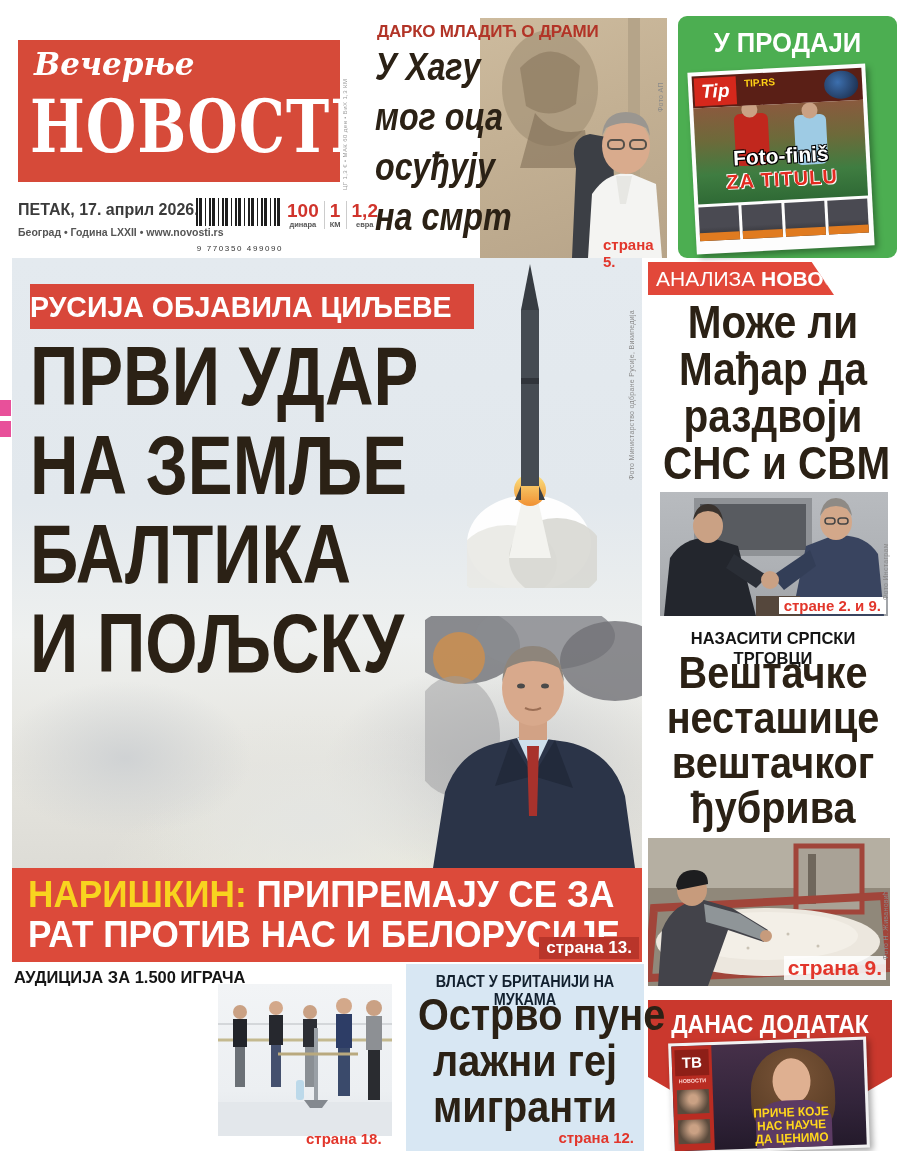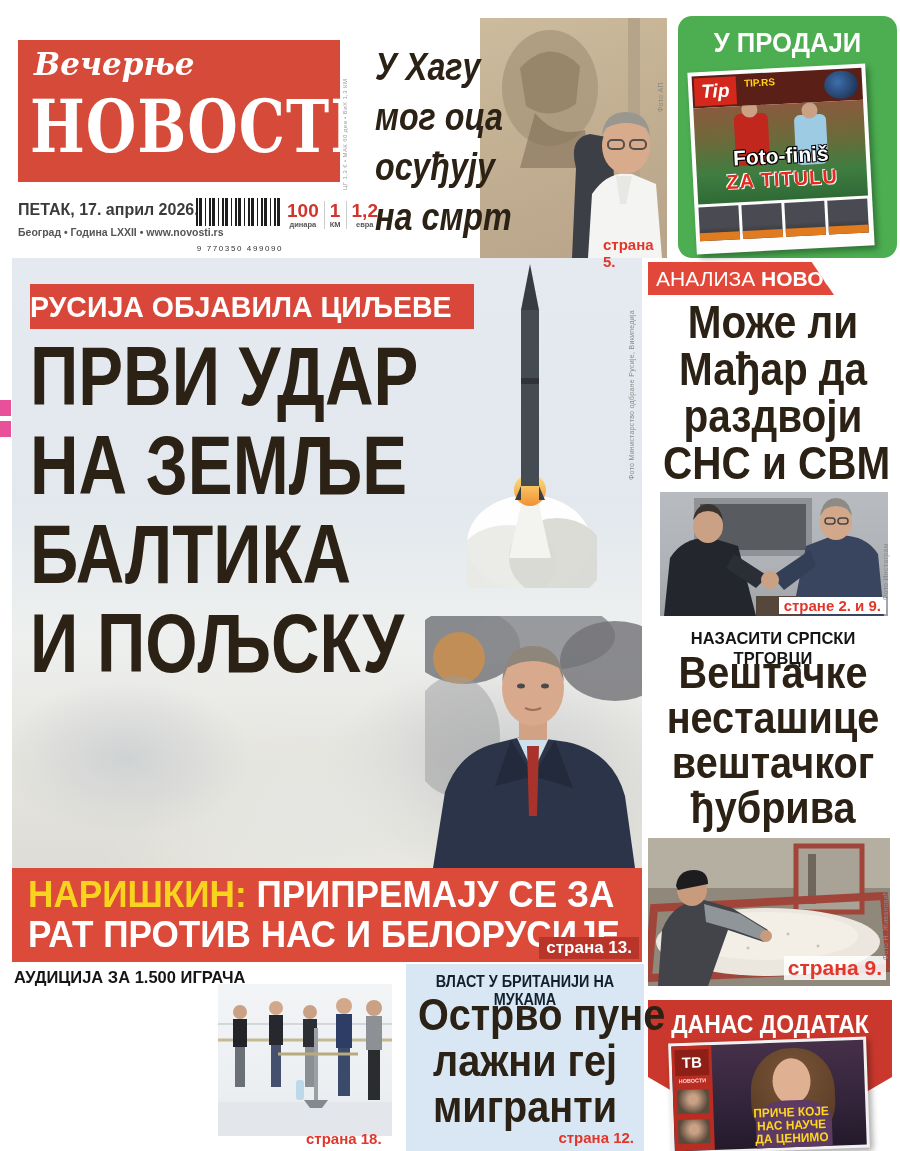--- a/index.html
+++ b/index.html
@@ -208,6 +208,7 @@
         <rect x="150" y="122" width="16" height="9" rx="4" fill="none" stroke="#55504a" stroke-width="2"></rect>
       </svg>
     </div>
+    <div class="hague-kicker kicker-red">ДАРКО МЛАДИЋ О ДРАМИ</div>
     <div class="hague-hl hl">
       <div class="ln">У Хагу</div>
       <div class="ln">мог оца</div>

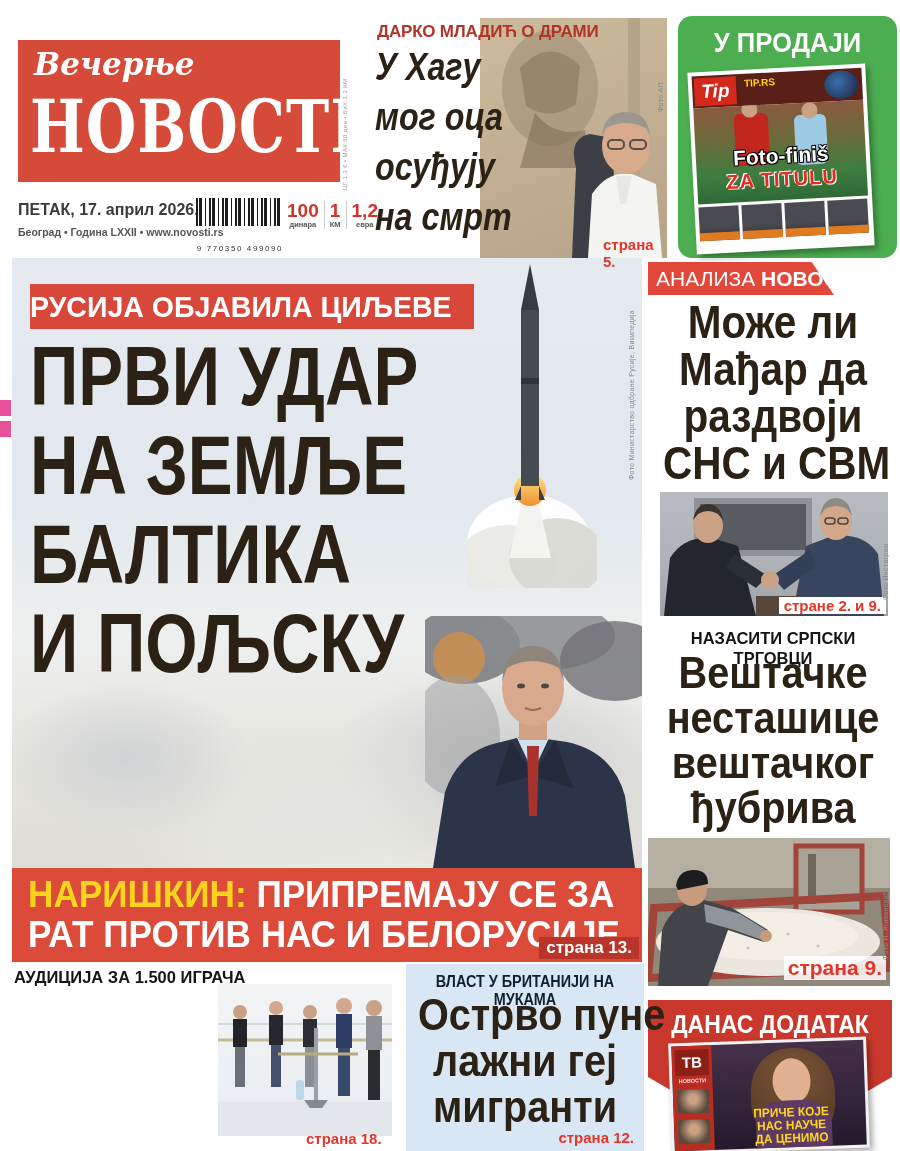--- a/index.html
+++ b/index.html
@@ -48,7 +48,7 @@
   .hague-credit{position:absolute;left:282px;top:8px;height:90px;}
 
   
-  .promo-top{left:678px;top:16px;width:219px;height:242px;background:#4cae51;border-radius:14px;}
+  .promo-top{left:678px;top:16px;width:219px;height:242px;background:#4cae51;border-radius:9px;}
   .promo-top-label{position:absolute;left:0;top:12px;width:100%;text-align:center;color:#fff;
                    font-weight:700;font-size:27px;transform:scaleX(.95);}
   .tip-cover{position:absolute;left:14px;top:52px;width:178px;height:182px;background:#fdfdfd;

